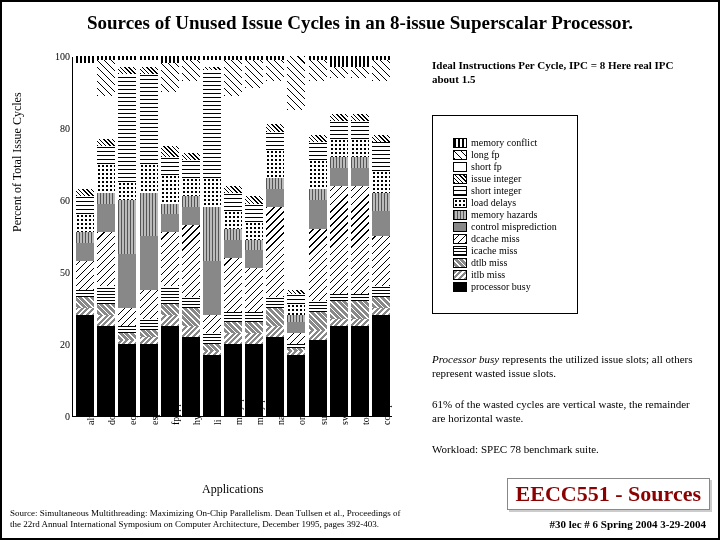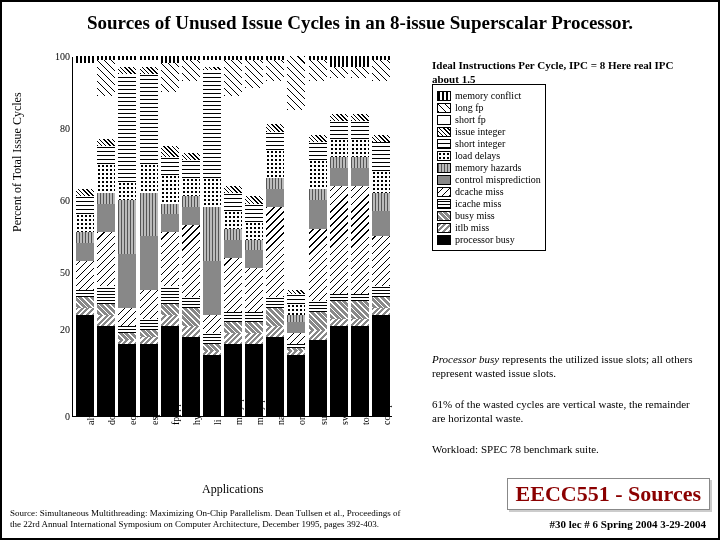--- a/index.html
+++ b/index.html
@@ -12,7 +12,7 @@
 .xtick{position:absolute;font-size:10px;transform:rotate(-90deg);transform-origin:left top;white-space:nowrap}
 .bar{position:absolute;width:18px;bottom:0}
 .seg{position:absolute;width:100%;left:0}
-.legend{position:absolute;left:430px;top:82px;border:1px solid #000;padding:4px;background:#fff;font-size:10px}
+.legend{position:absolute;left:430px;top:113px;border:1px solid #000;padding:20px;background:#fff;font-size:10px}
 .legend-row{display:flex;align-items:center;margin:1px 0;gap:4px}
 .swatch{width:14px;height:10px;border:1px solid #000;flex-shrink:0}
 .note{position:absolute;left:430px;font-size:11px;line-height:1.3;width:265px}

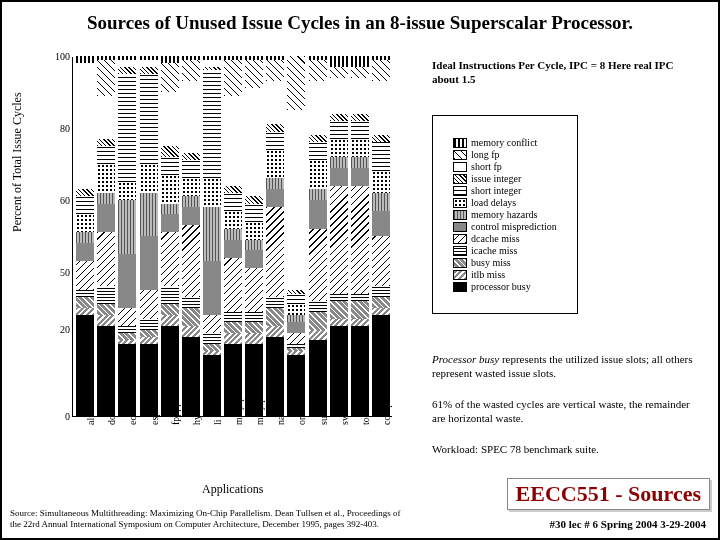--- a/index.html
+++ b/index.html
@@ -316,7 +316,7 @@
     </div>
     <div class="legend-row">
       <div class="swatch p10"></div>
-      <span>busy miss</span>
+      <span>dtlb miss</span>
     </div>
     <div class="legend-row">
       <div class="swatch p11"></div>

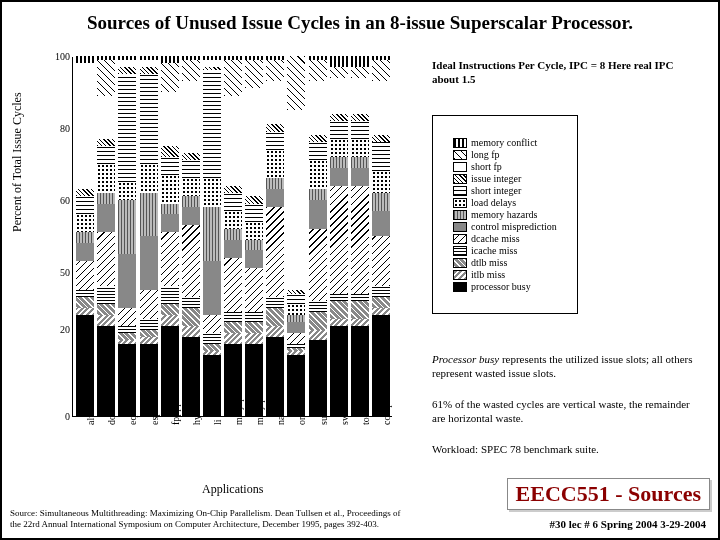--- a/index.html
+++ b/index.html
@@ -339,7 +339,7 @@
 <div class="lec">#30 lec # 6 Spring 2004 3-29-2004</div>
 
 <div class="ytick" style="top: 409px;">0</div>
-<div class="ytick" style="top: 322px;">20</div>
+<div class="ytick" style="top: 337px;">20</div>
 <div class="ytick" style="top: 265px;">50</div>
 <div class="ytick" style="top: 193px;">60</div>
 <div class="ytick" style="top: 121px;">80</div>

